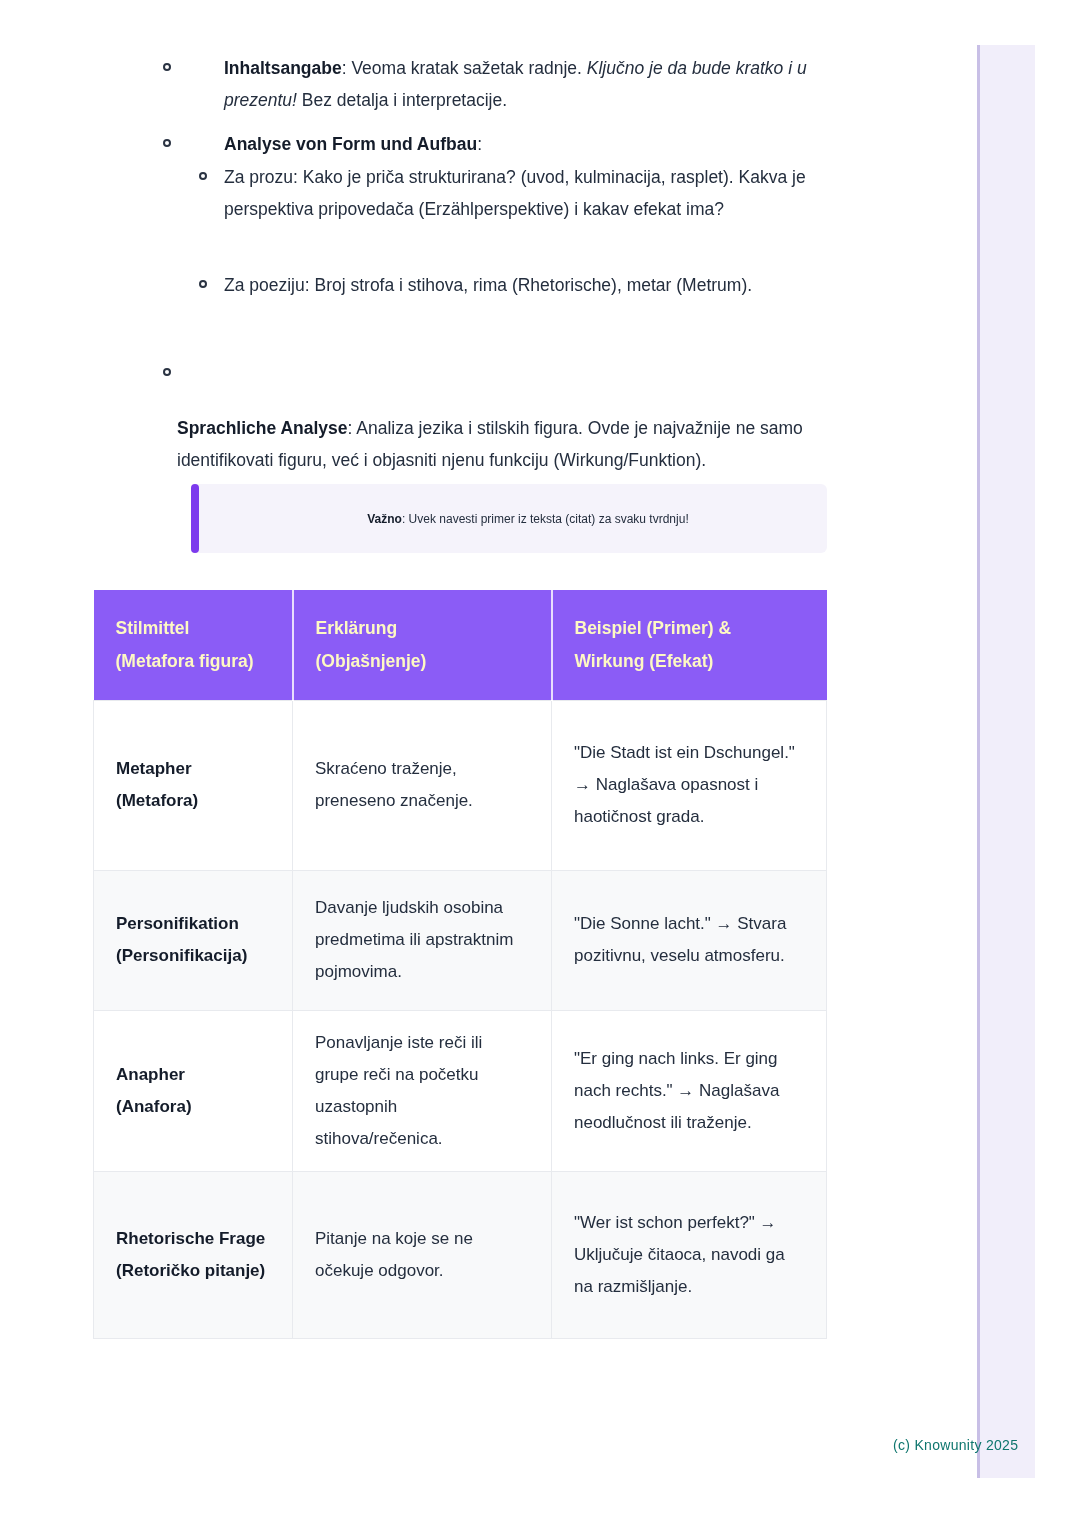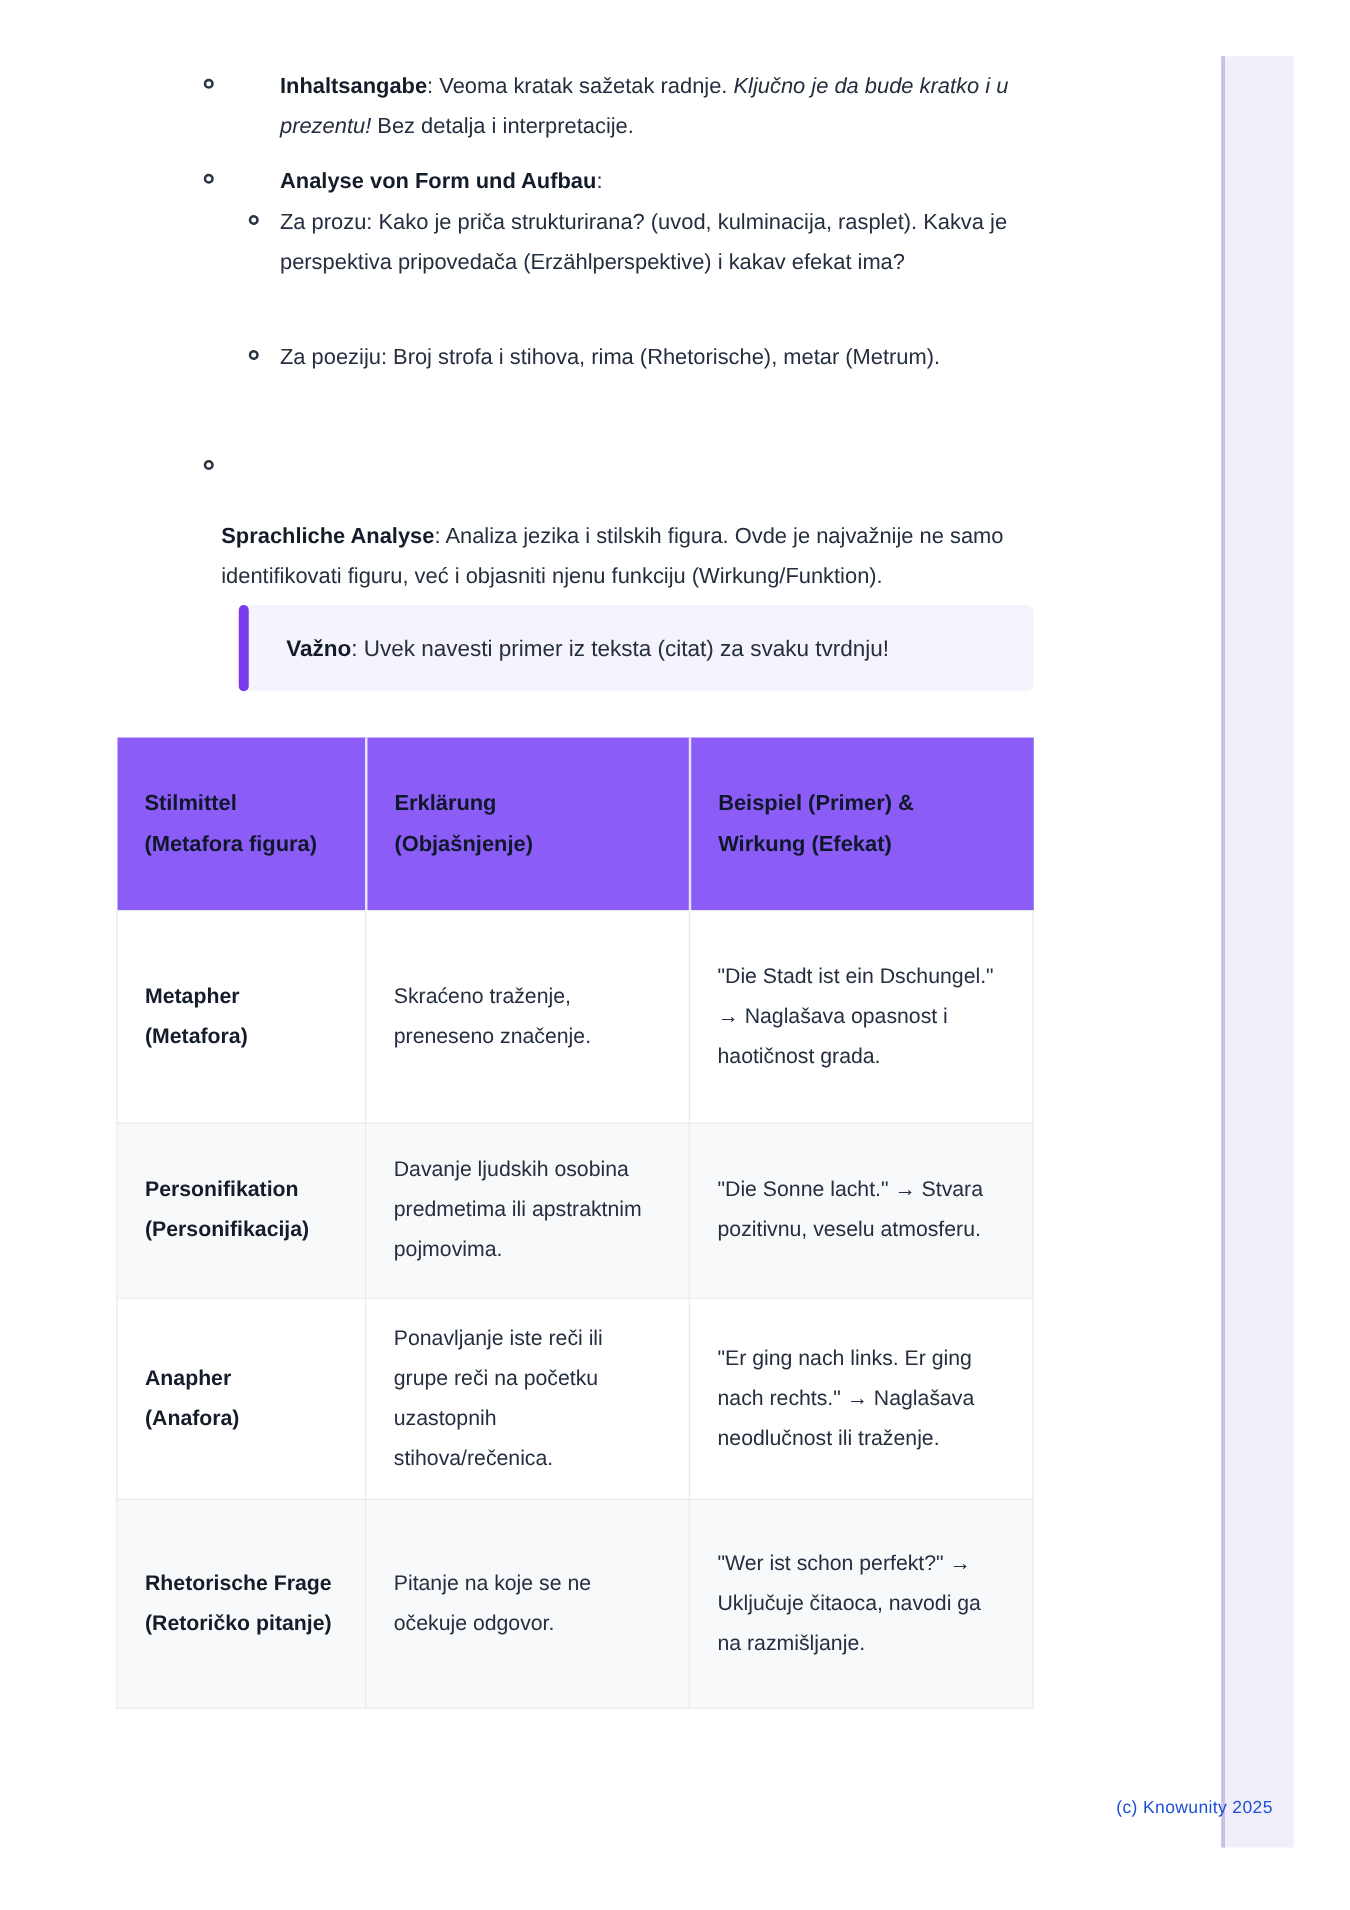--- a/index.html
+++ b/index.html
@@ -33,7 +33,7 @@
     position:absolute;left:191px;top:484px;width:636px;height:69px;
     background:#f5f3fb;border-radius:6px;
     display:flex;align-items:center;padding-left:38px;
-    font-size:18px;line-height:32px;
+    font-size:12px;line-height:32px;justify-content:center;
   }
   .callout-bar{
     position:absolute;left:0;top:0;width:8px;height:100%;

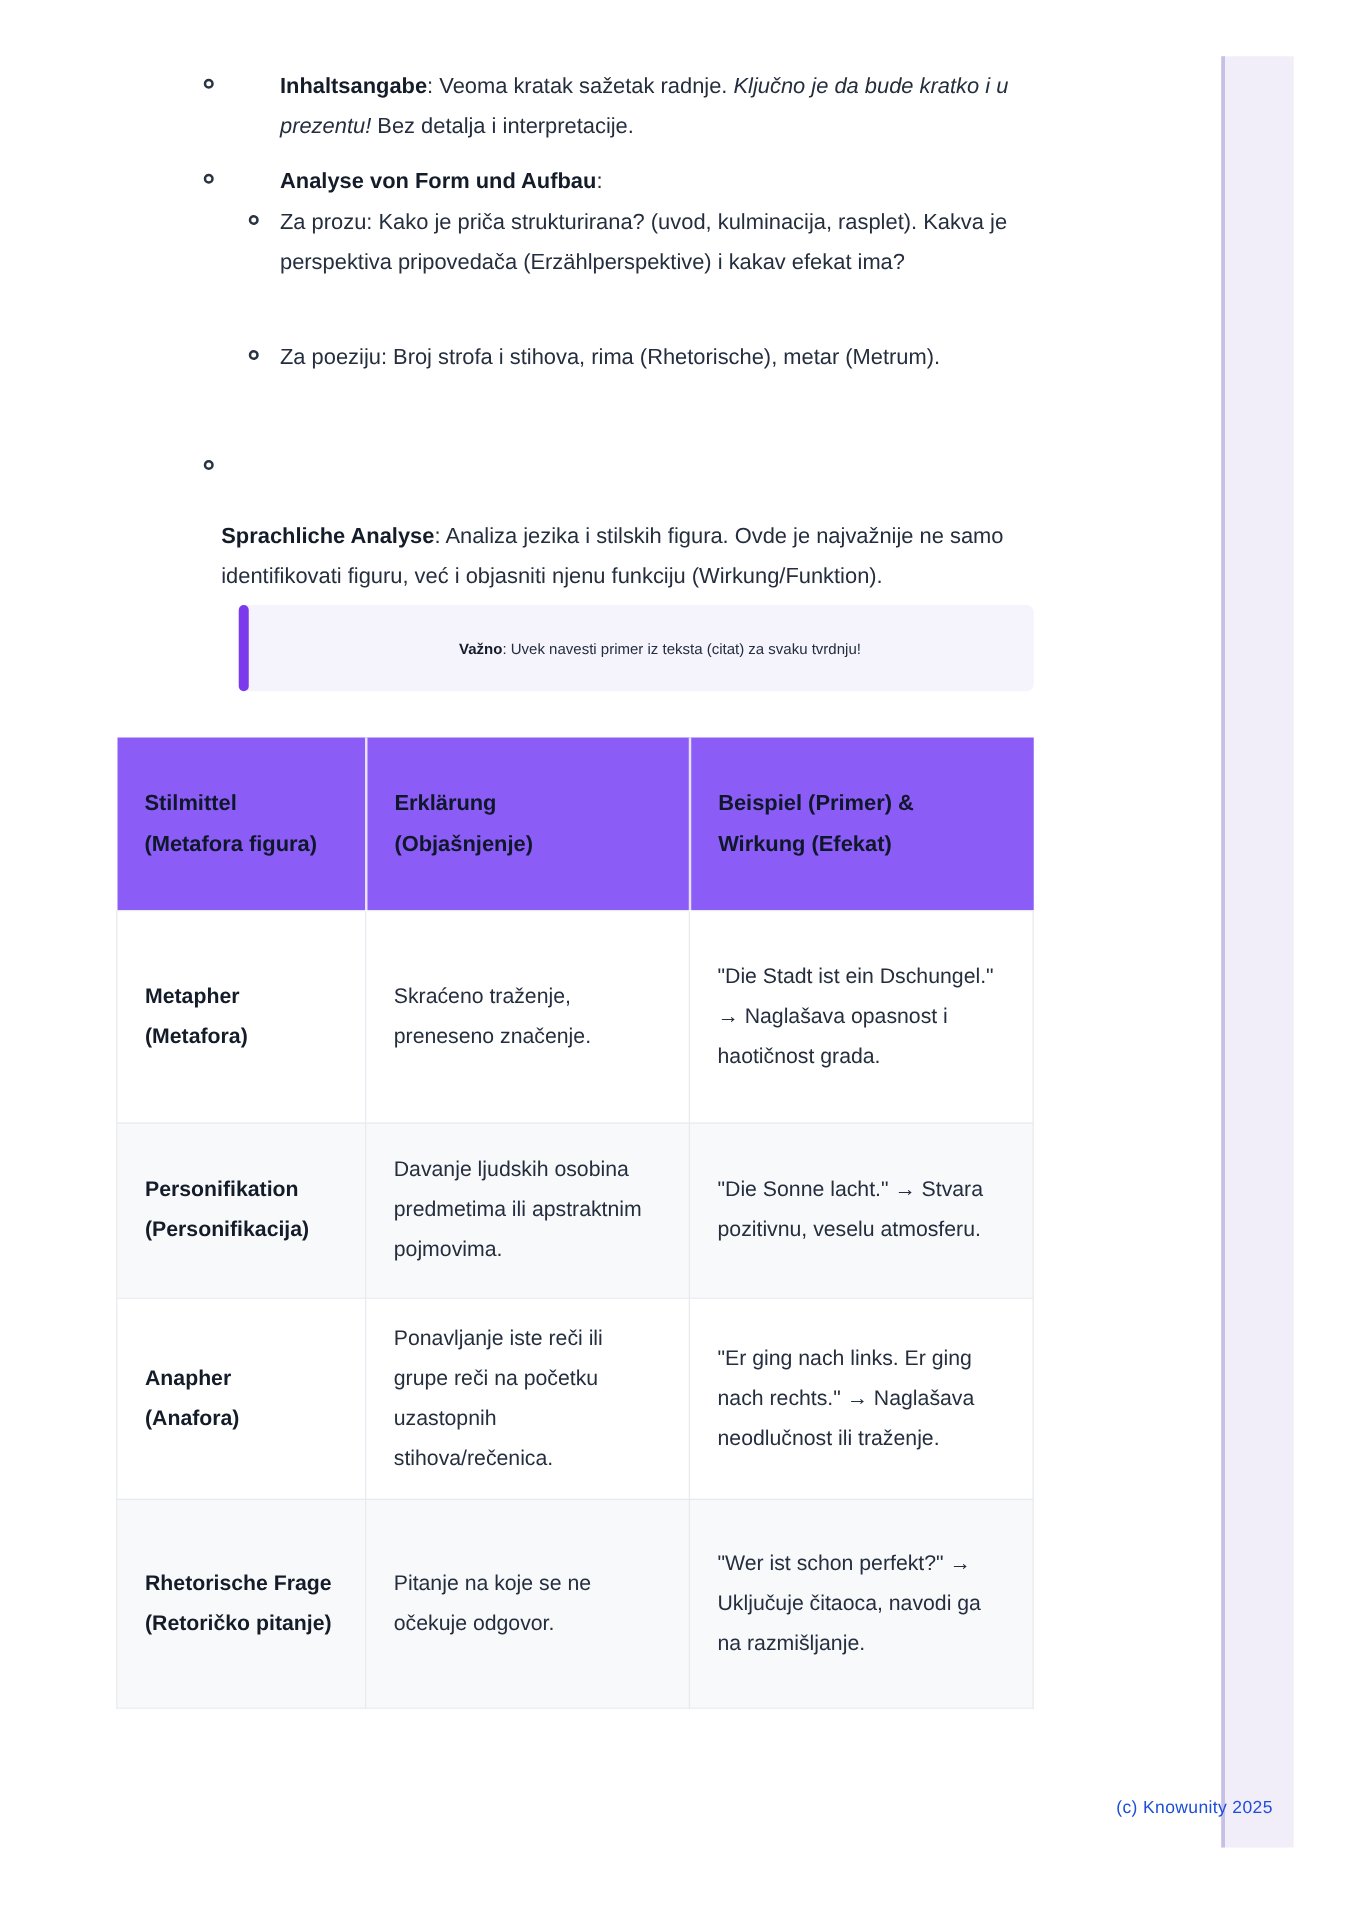--- a/index.html
+++ b/index.html
@@ -47,8 +47,8 @@
     font-size:17px;line-height:32px;
   }
   .tbl th{
-    background:#8b5cf6;color:#0f172a;font-weight:700;font-size:17.5px;line-height:33px;
-    text-align:left;vertical-align:middle;height:138px;padding:0 22px;
+    background:#8b5cf6;color:#fef9c3;font-weight:700;font-size:17.5px;line-height:33px;
+    text-align:left;vertical-align:middle;height:110px;padding:0 22px;
     border-right:2px solid rgba(255,255,255,0.8);
   }
   .tbl th:last-child{border-right:none;}

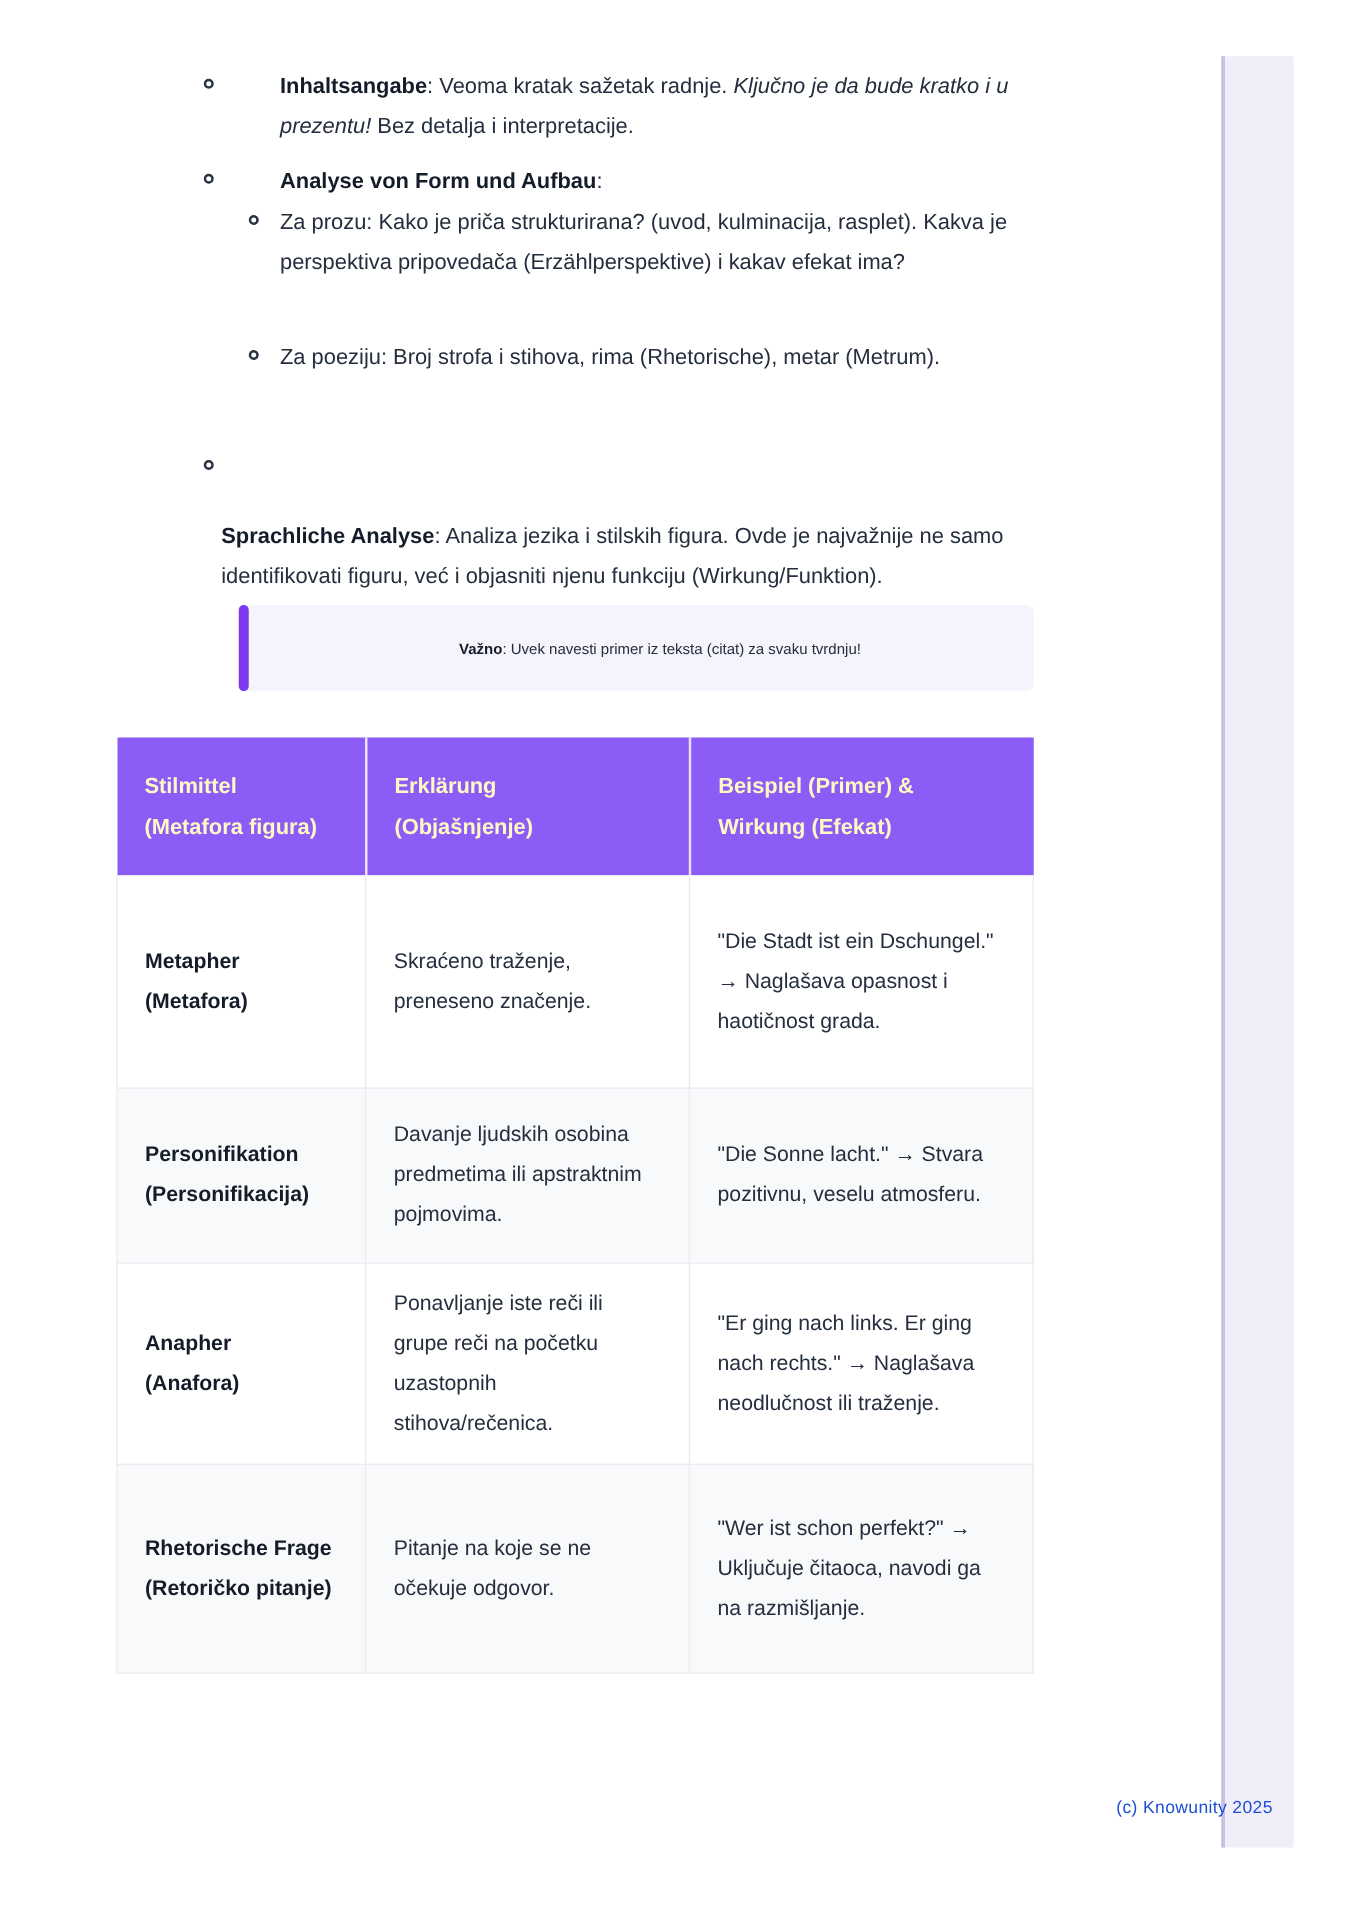--- a/index.html
+++ b/index.html
@@ -67,7 +67,7 @@
 
   
   .watermark{
-    position:absolute;left:893px;top:1437px;font-size:14px;color:#1d4ed8;
+    position:absolute;left:893px;top:1437px;font-size:14px;color:#0f766e;
     letter-spacing:0.3px;z-index:2;
   }
 </style>

